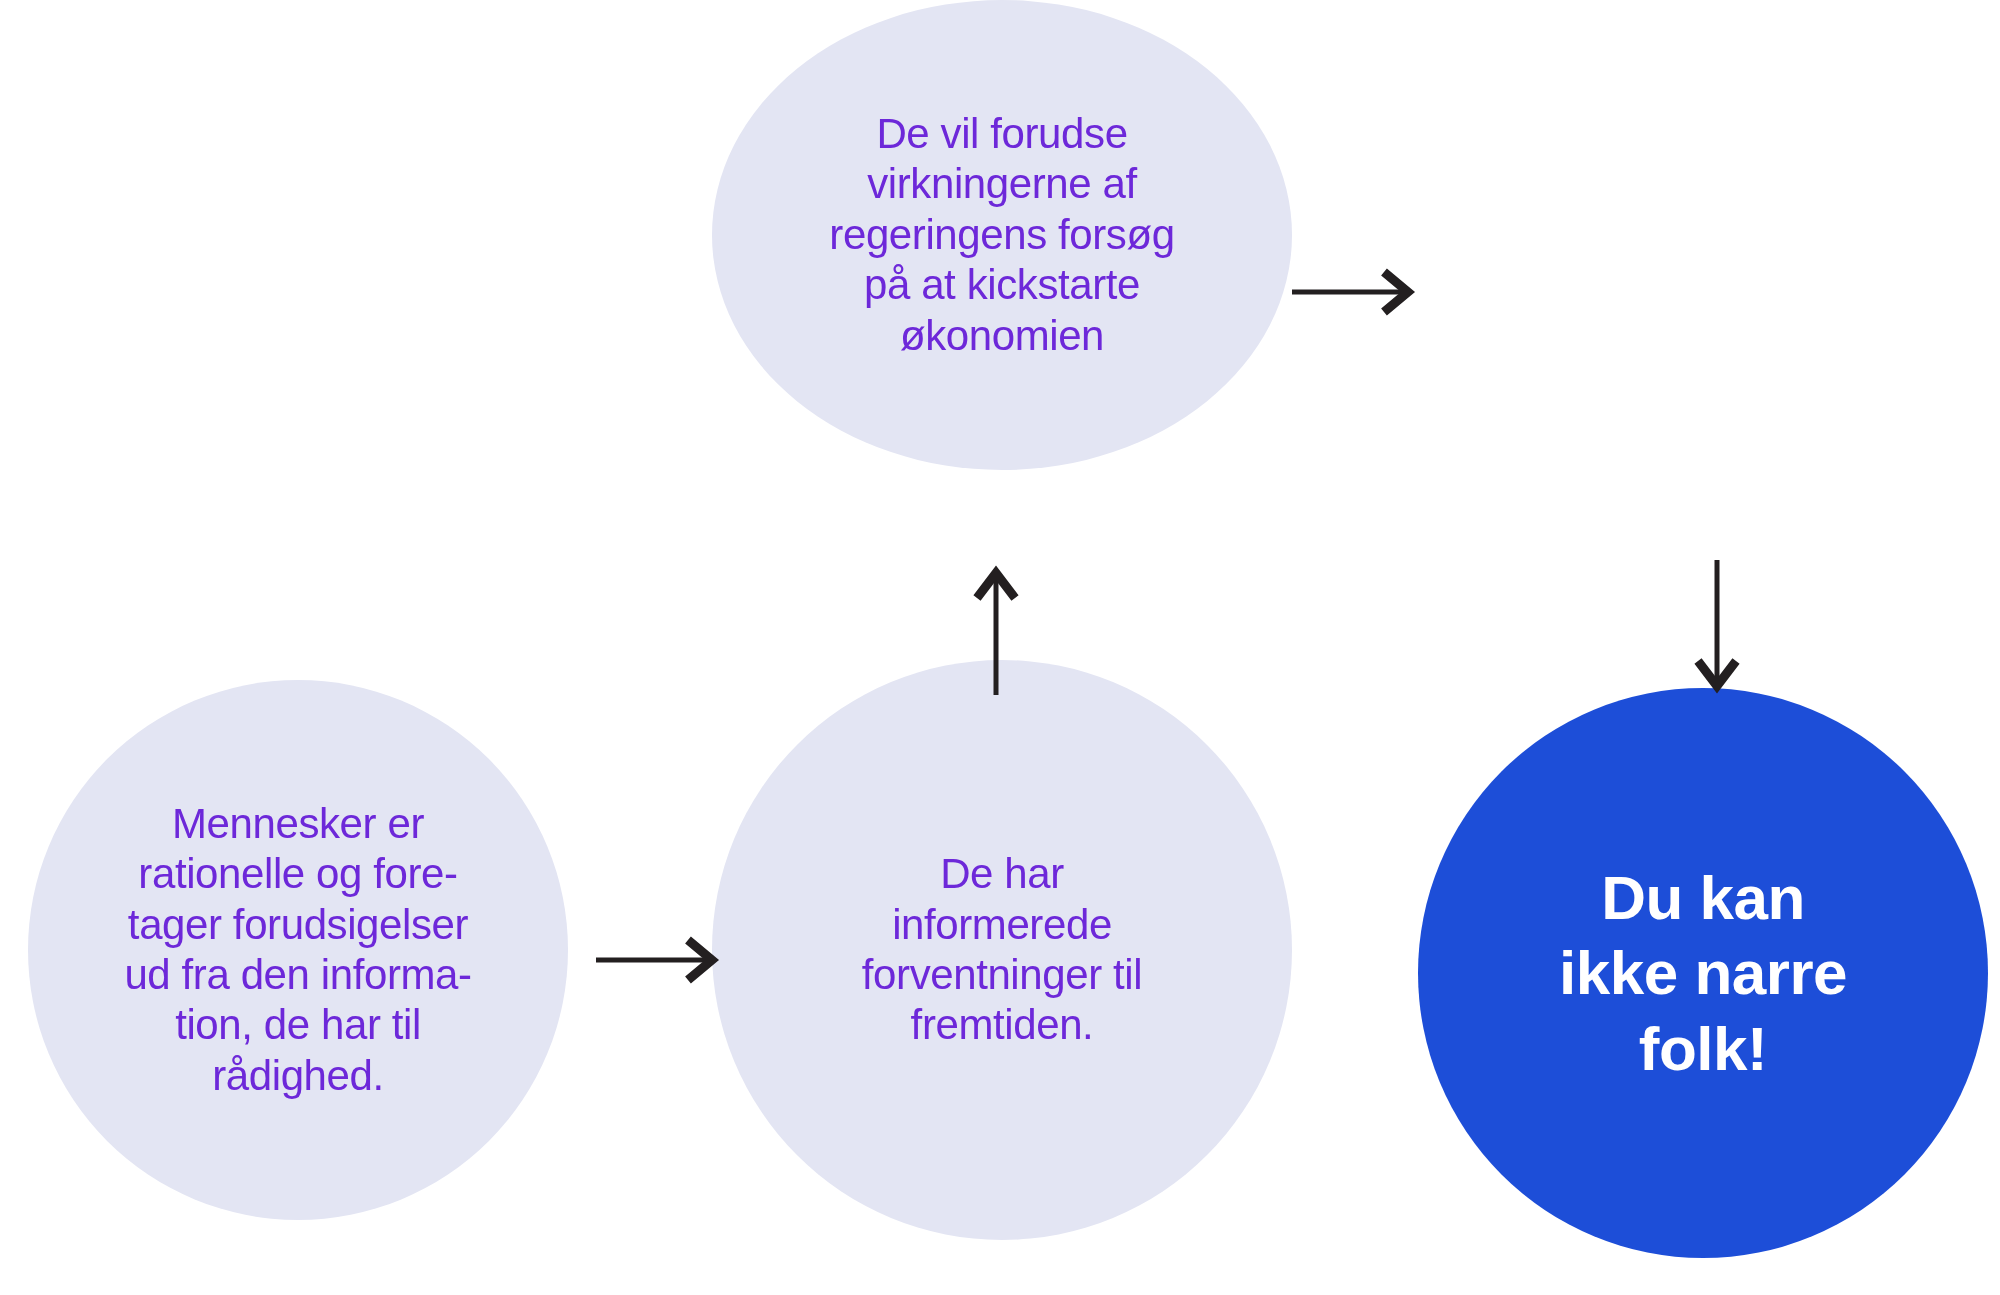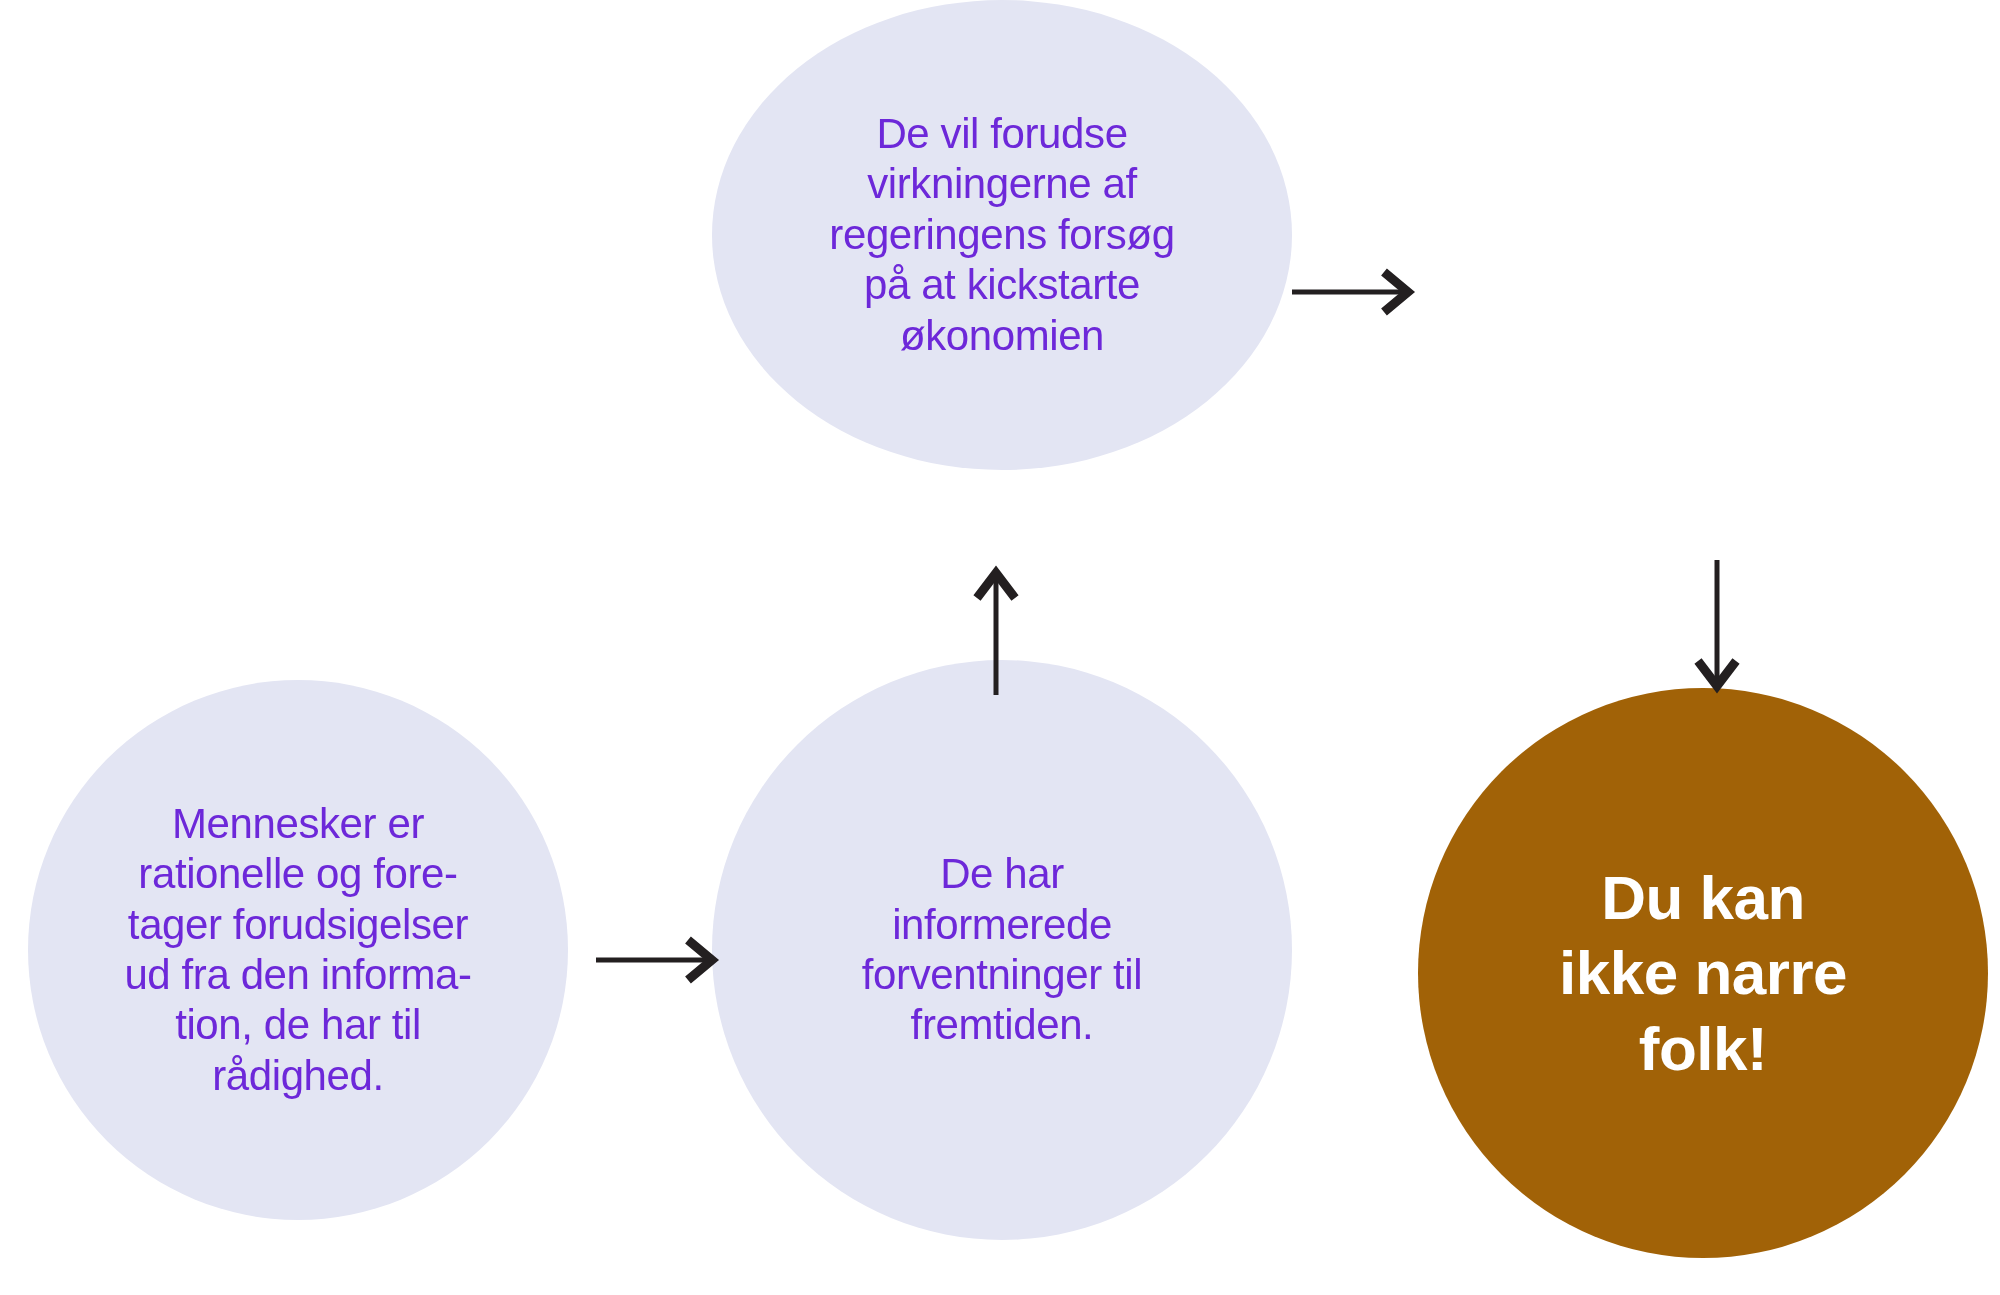--- a/index.html
+++ b/index.html
@@ -36,7 +36,7 @@
     background: #e3e5f3;
   }
   .node.accent {
-    background: #a16207;
+    background: #1d4ed8;
   }
   .node.light .node-label {
     color: #6d28d9;

